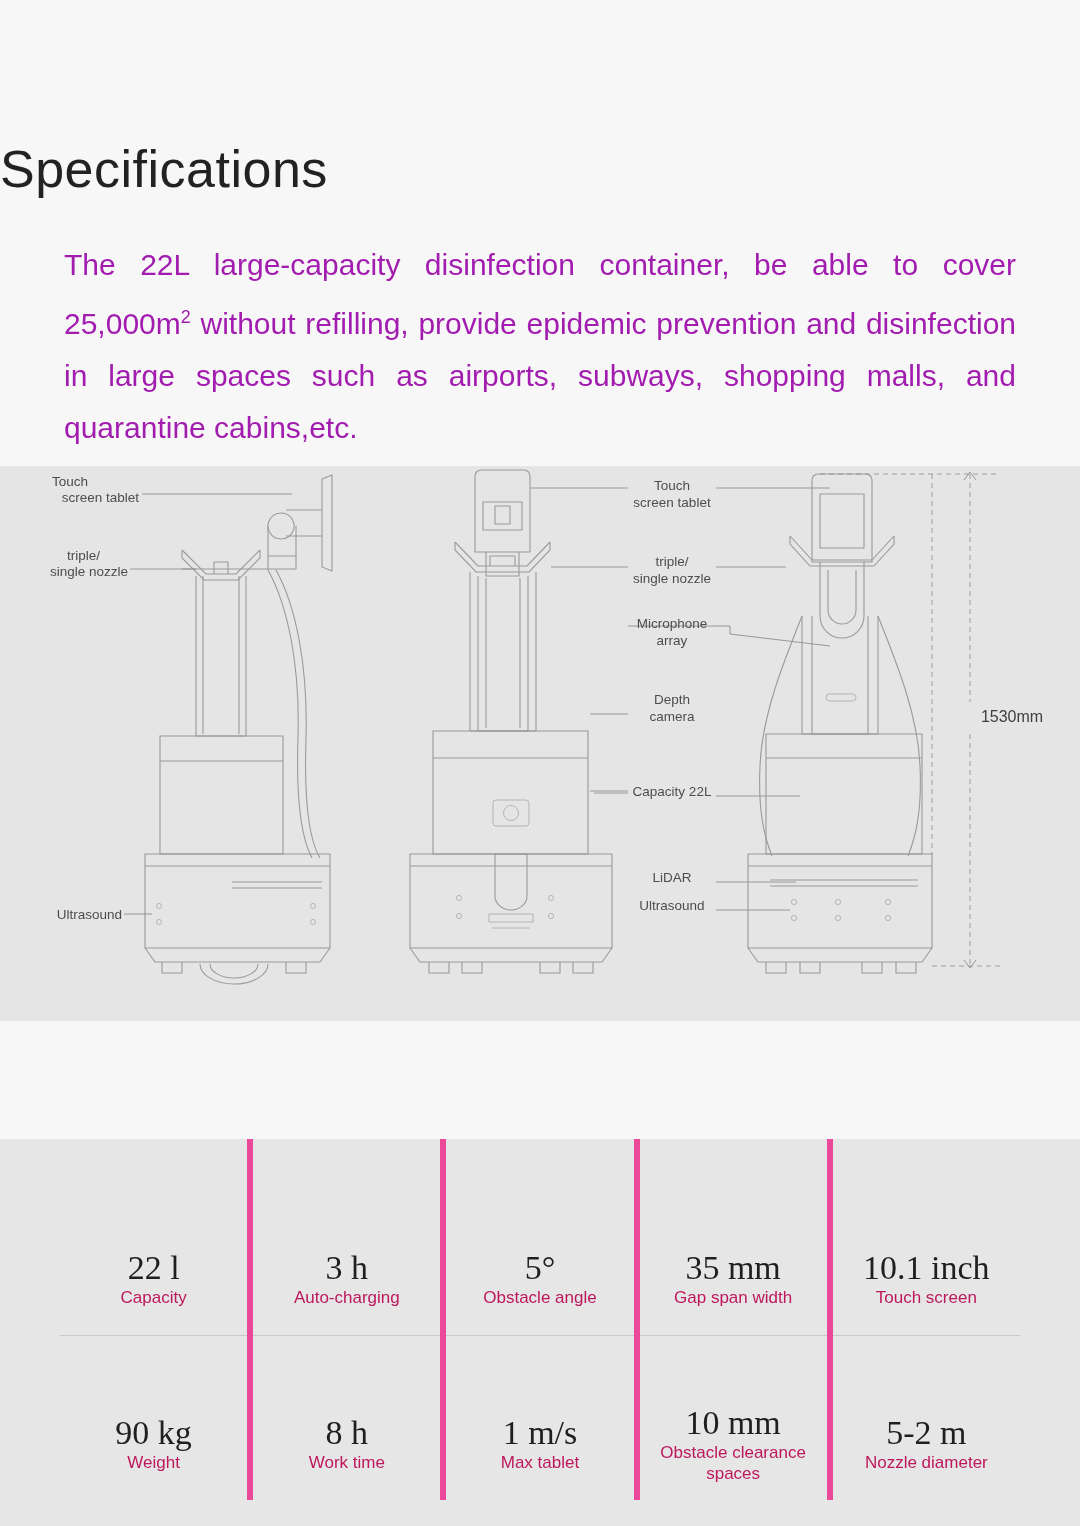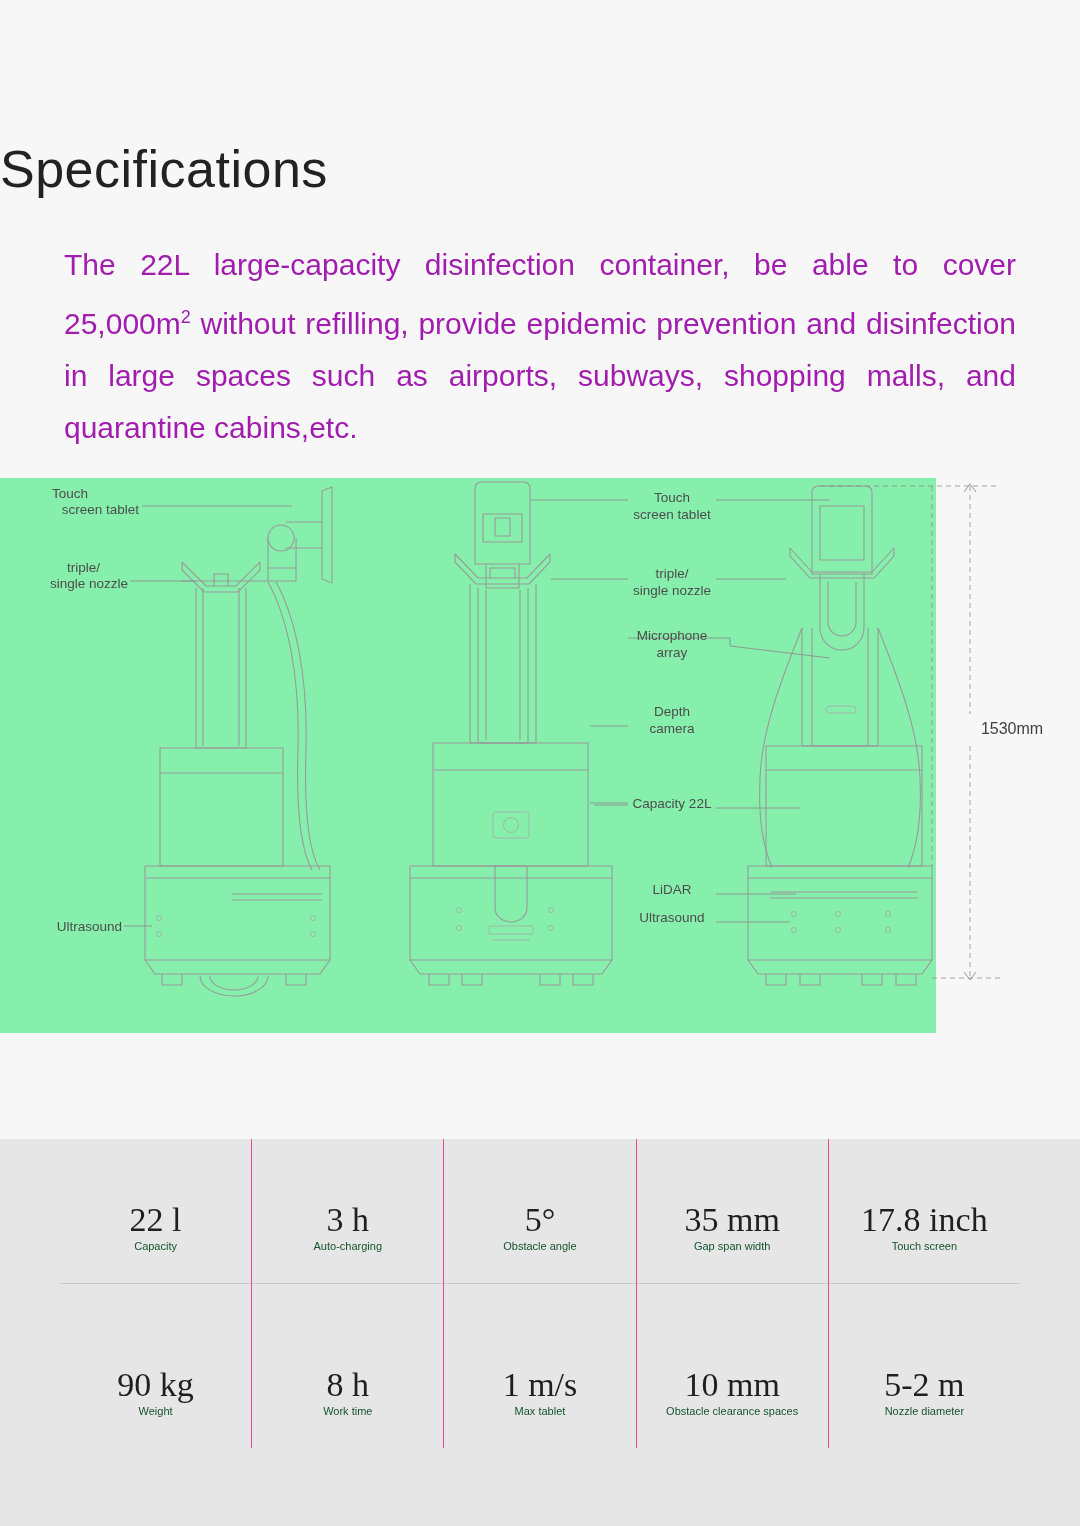--- a/index.html
+++ b/index.html
@@ -48,10 +48,10 @@
   
   .diagram-wrap {
     position: relative;
-    width: 936px;
+    width: 1080px;
     height: 555px;
-    margin-top: 24px;
-    background: #86efac;
+    margin-top: 12px;
+    background: #e5e5e5;
   }
   .diagram-wrap svg {
     display: block;

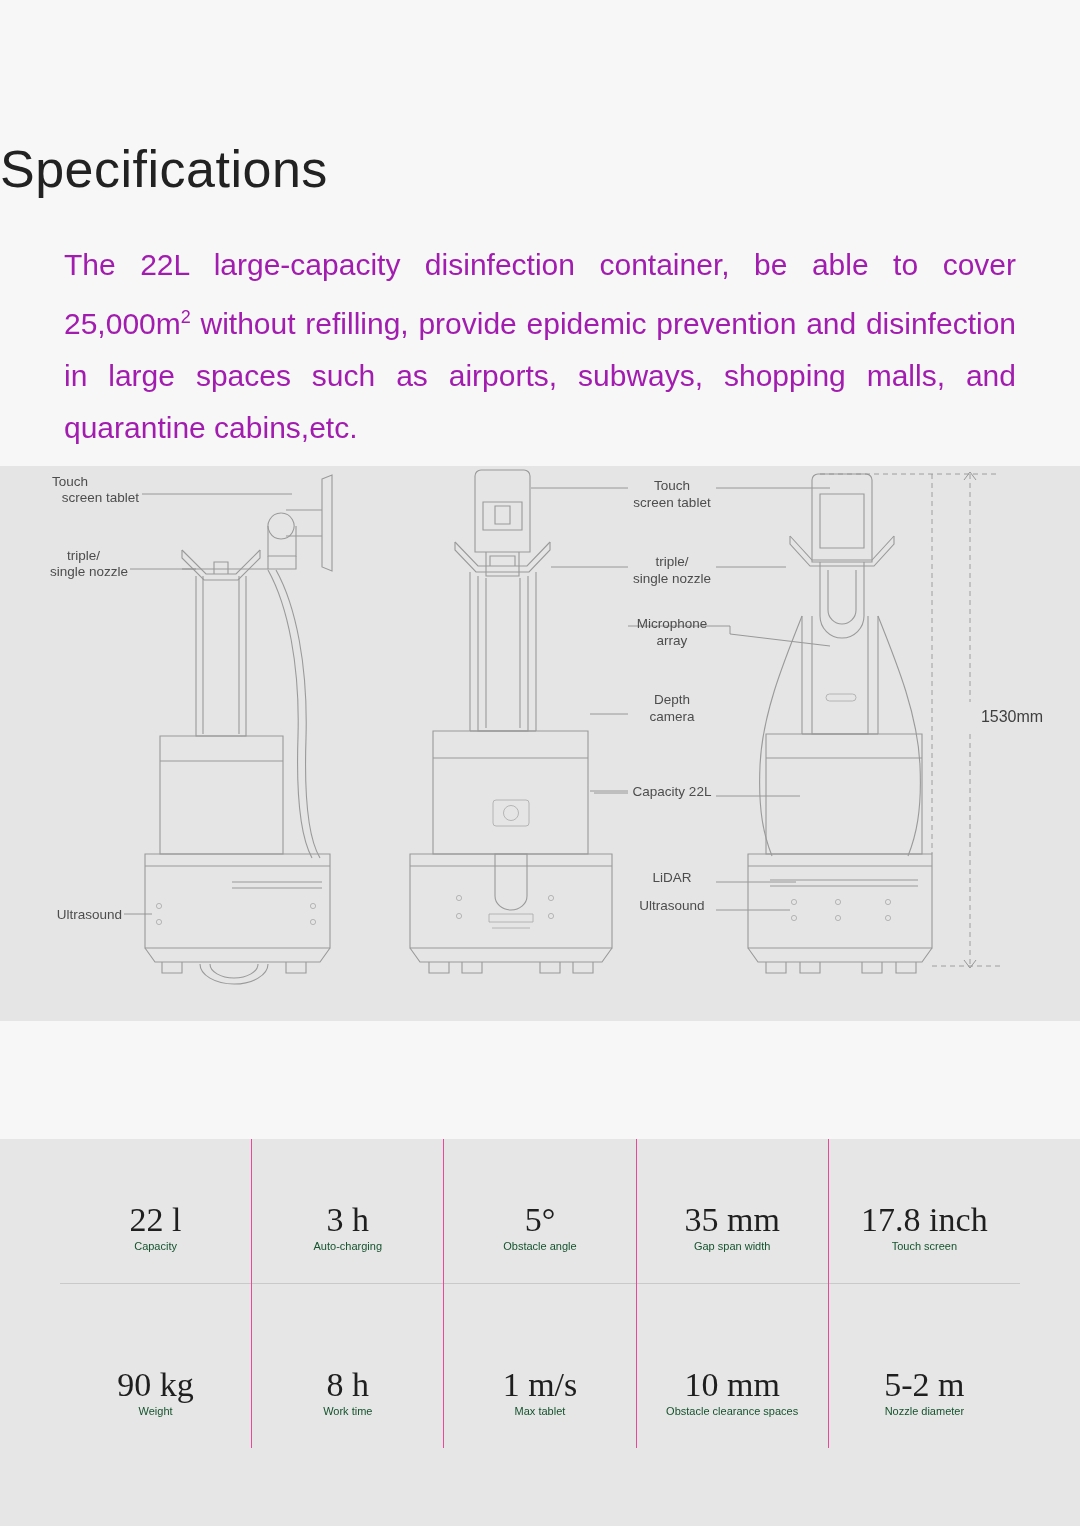--- a/index.html
+++ b/index.html
@@ -80,7 +80,7 @@
     height: 172px;
   }
   .spec-table tr.row1 td {
-    padding-top: 32px;
+    padding-top: 84px;
     height: 112px;
   }
   .spec-table tr.row2 td {

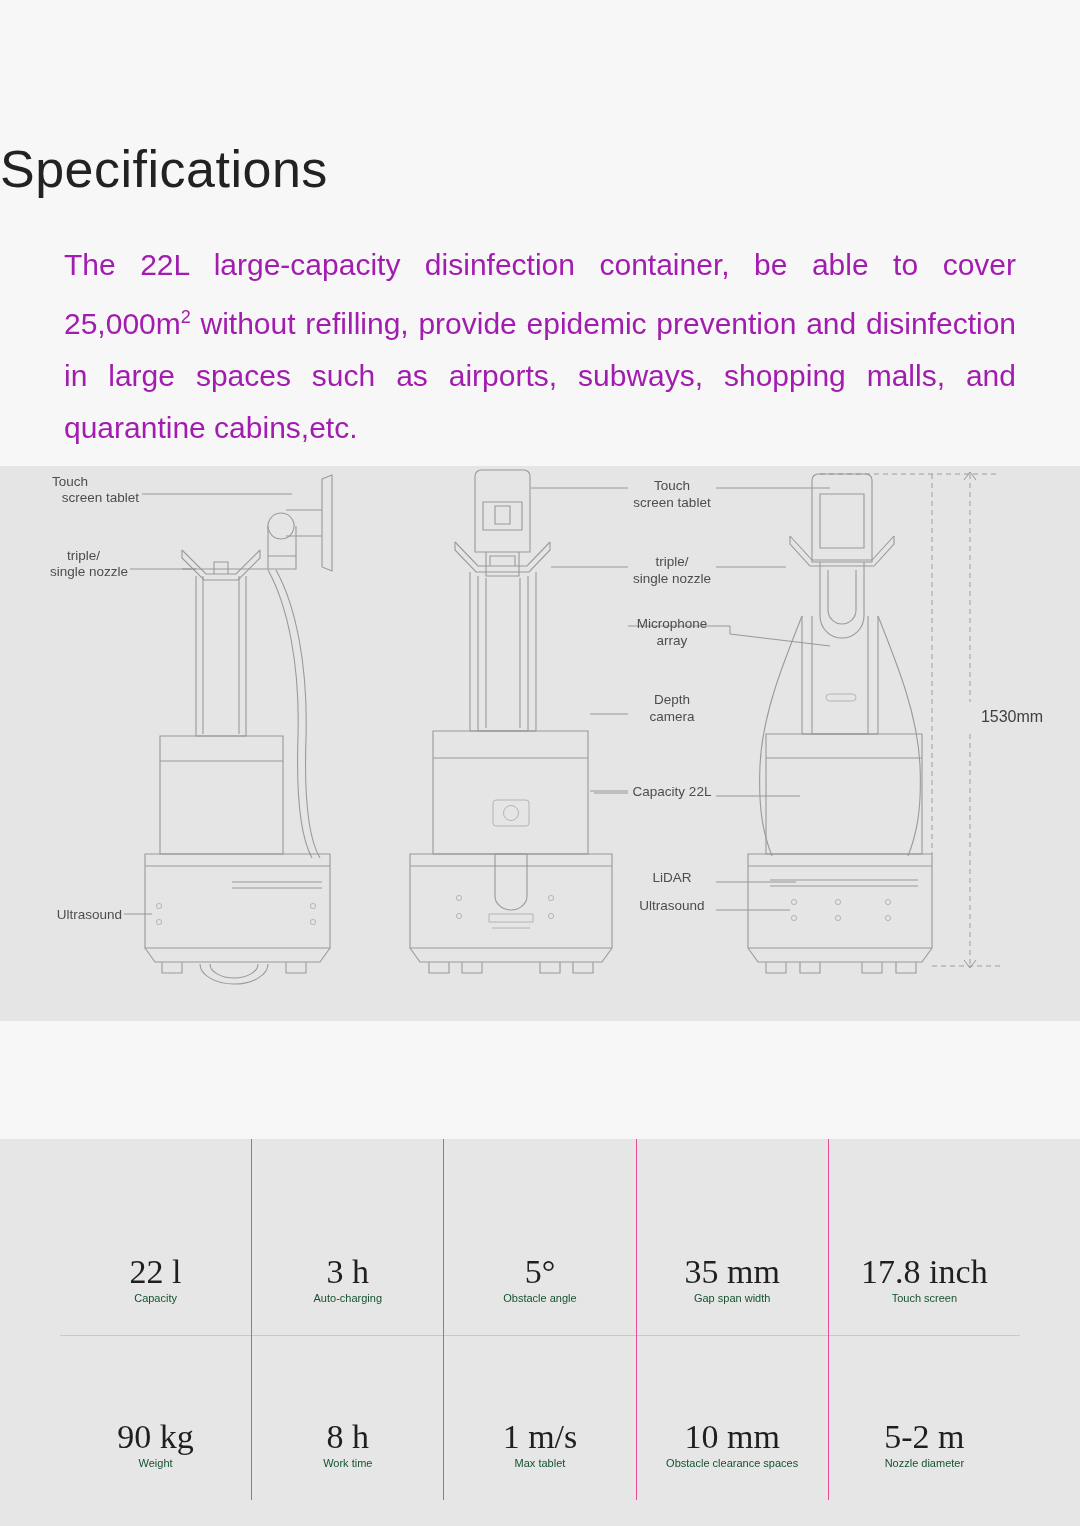--- a/index.html
+++ b/index.html
@@ -88,7 +88,7 @@
     height: 112px;
   }
   .spec-table td + td {
-    border-left: 1px solid #ec4899;
+    border-left: 6px solid #ec4899;
   }
   .spec-table tr.row2 td {
     border-top: 1px solid #c9c9c9;

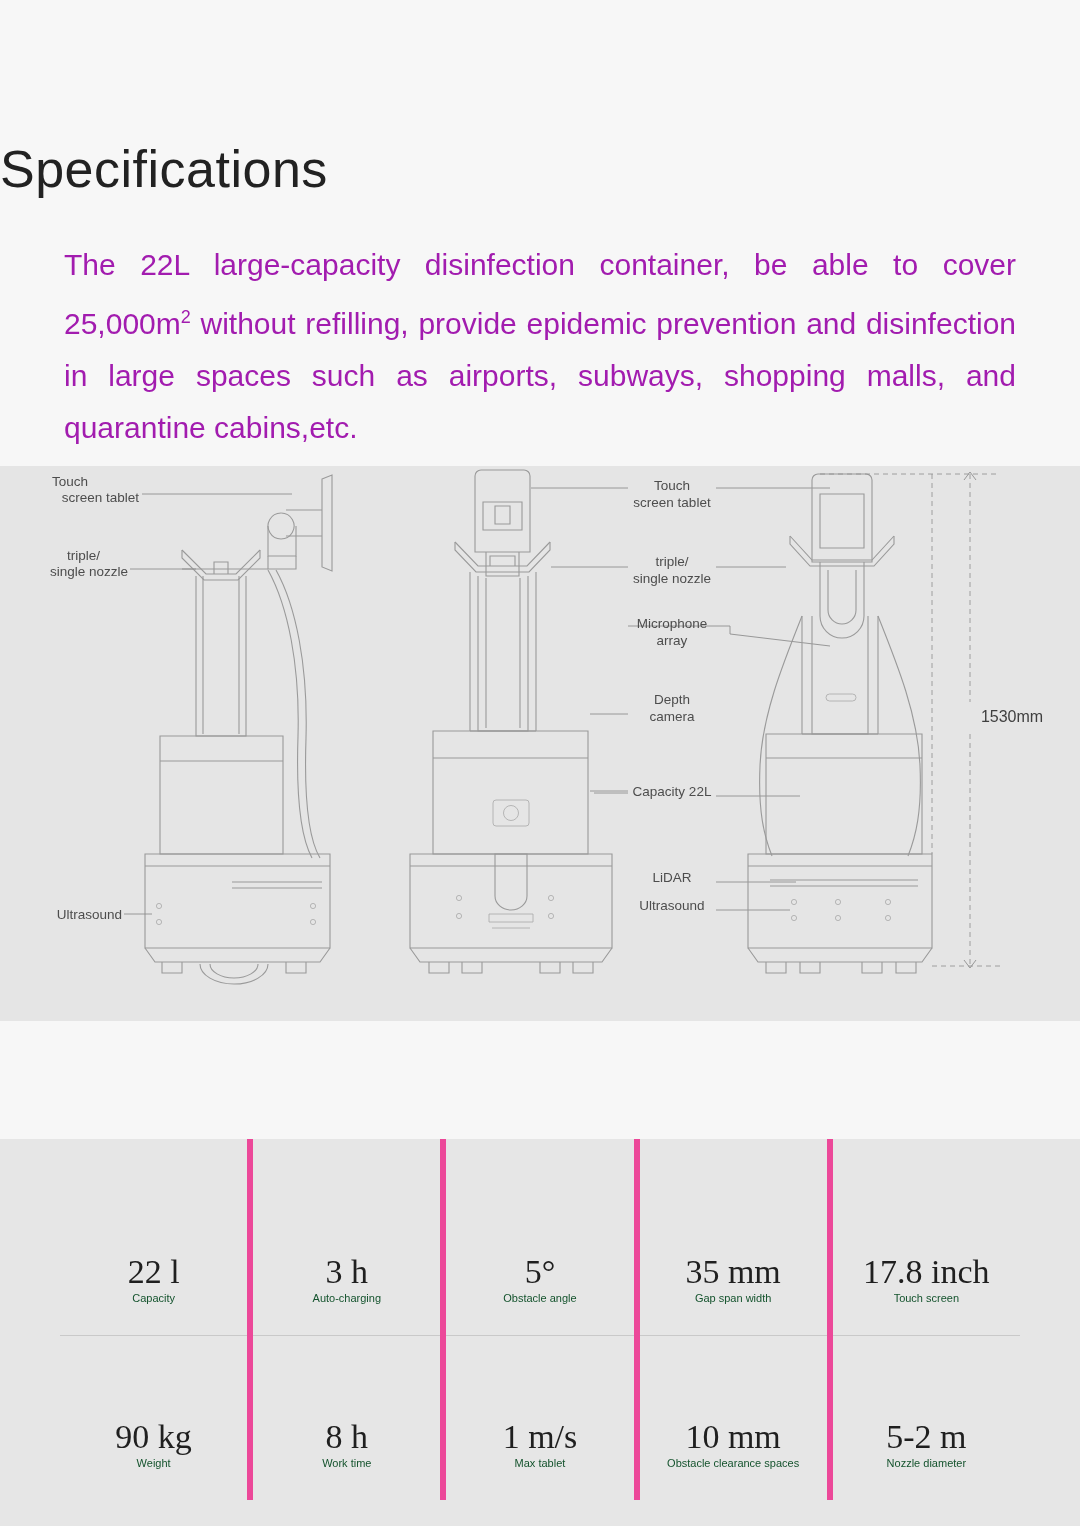--- a/index.html
+++ b/index.html
@@ -352,7 +352,7 @@
           <div class="spec-lbl">Gap span width</div>
         </td>
         <td>
-          <div class="spec-val">17.8 inch</div>
+          <div class="spec-val">10.1 inch</div>
           <div class="spec-lbl">Touch screen</div>
         </td>
       </tr>

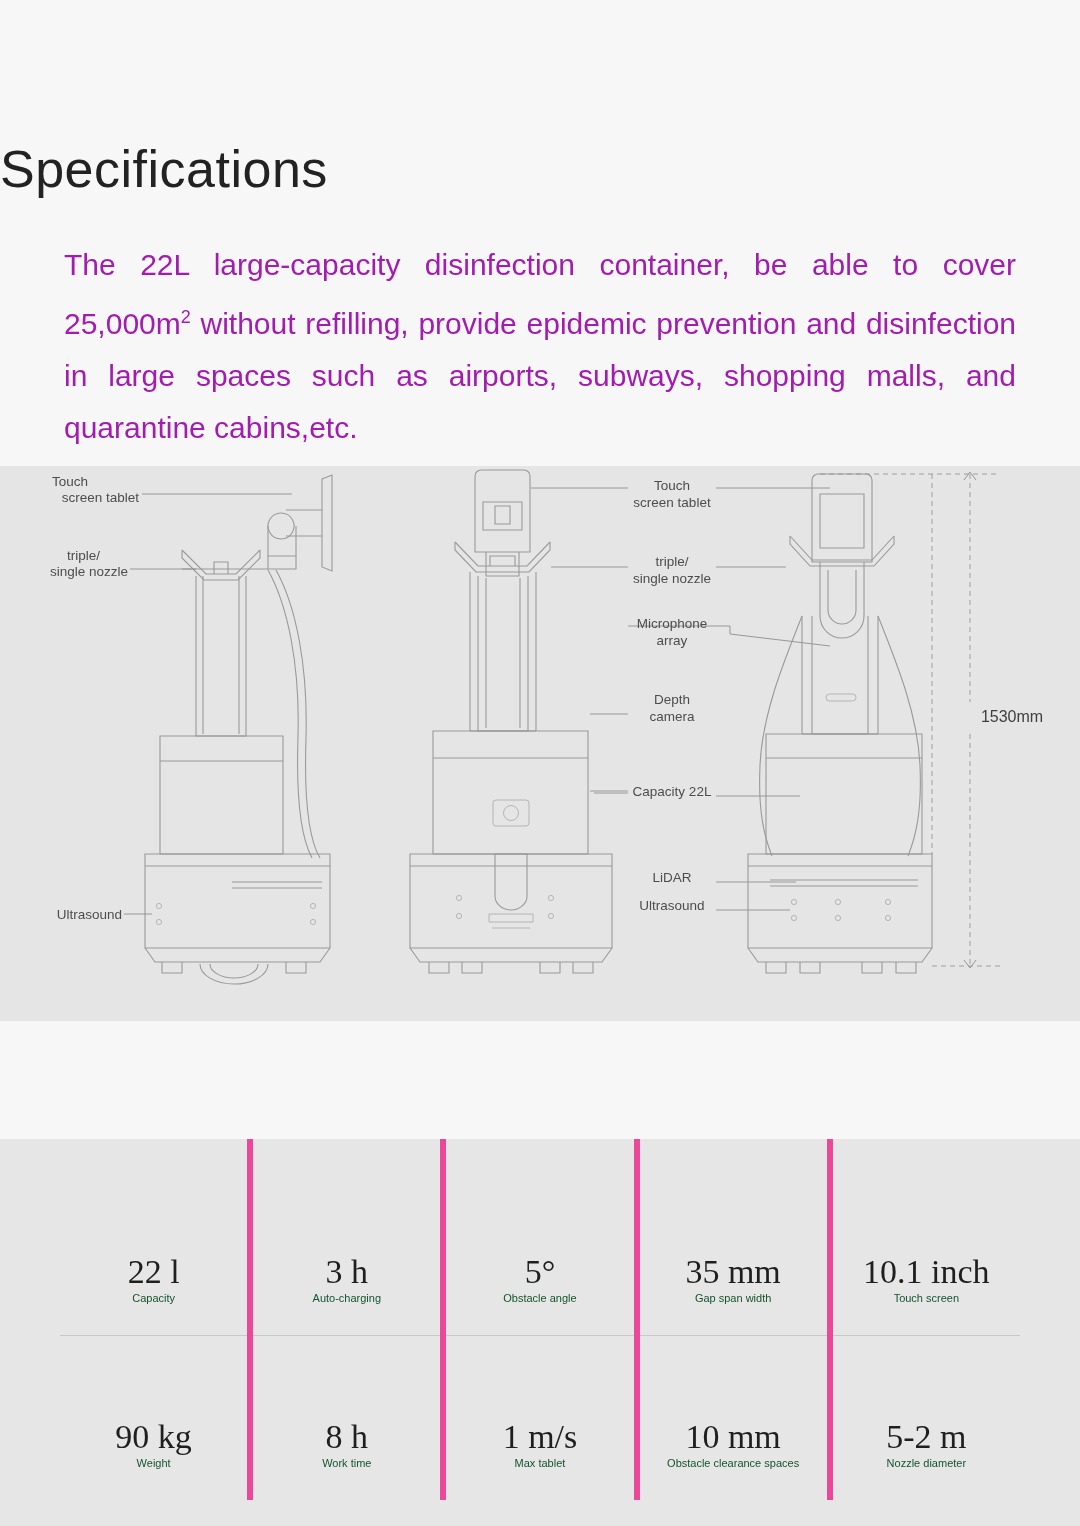--- a/index.html
+++ b/index.html
@@ -101,8 +101,8 @@
     font-family: "Liberation Serif", serif;
   }
   .spec-lbl {
-    font-size: 11px;
-    color: #14532d;
+    font-size: 17px;
+    color: #be185d;
     margin-top: 2px;
     line-height: 1.2;
   }

